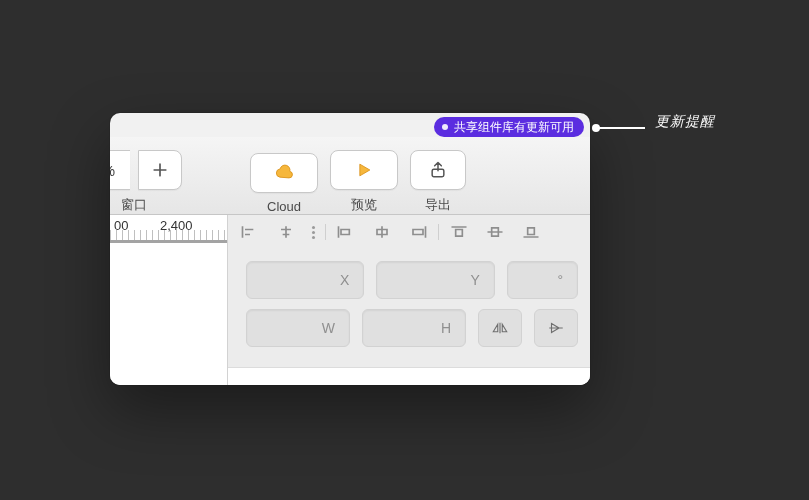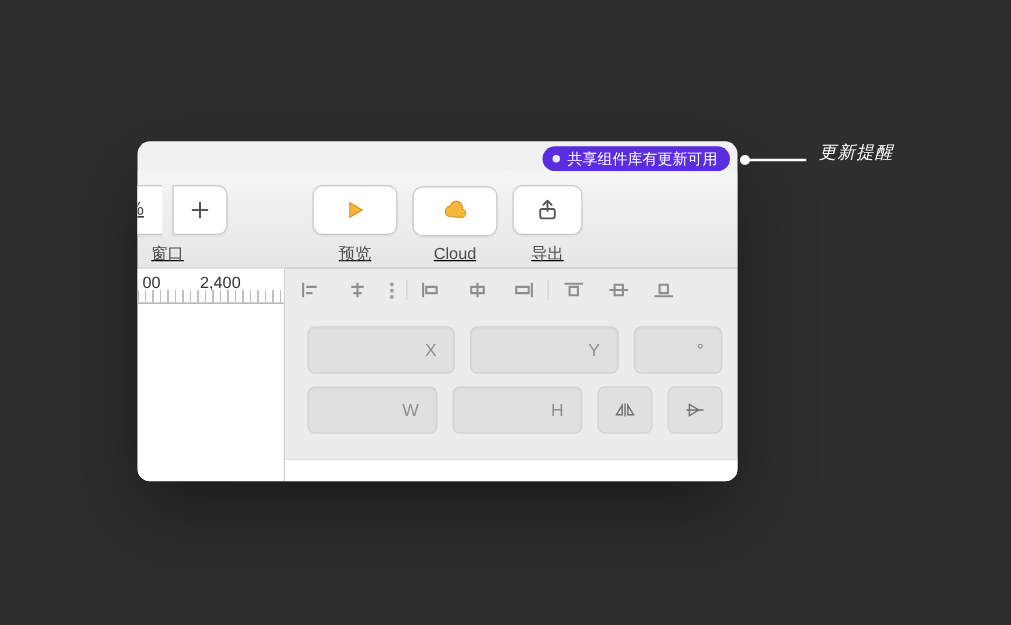--- a/index.html
+++ b/index.html
@@ -64,9 +64,8 @@
     background: linear-gradient(#f5f5f5,#e6e6e6);
     border-bottom: 1px solid #c6c6c6;
     display: flex;
-    align-items: center;
+    align-items: flex-end;
     padding-top: 8px;
-    text-decoration: underline;
   }
   .tb-group {
     display: flex; flex-direction: column; align-items: center;

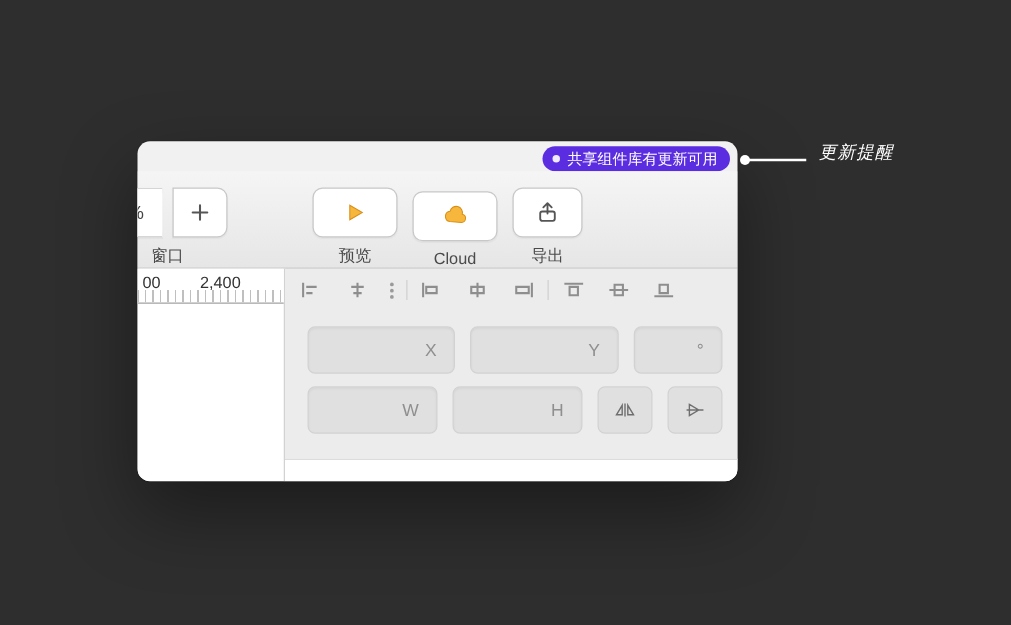--- a/index.html
+++ b/index.html
@@ -175,6 +175,15 @@
 
     <div class="grp-spacer"></div>
 
+    <div class="tb-group grp-d">
+      <div class="btn">
+        <svg viewBox="0 0 24 24">
+            <path d="M7 17a5 5 0 0 1 .3-9.9A6 6 0 0 1 19 10a4 4 0 0 1-1 7.9z" fill="#f6b73c" stroke="#d88f16" stroke-width="1"></path>
+          </svg>
+      </div>
+      <div class="tb-label">Cloud</div>
+    </div>
+
     <div class="tb-group grp-c">
       <div class="btn">
         <svg viewBox="0 0 24 24">
@@ -182,15 +191,6 @@
           </svg>
       </div>
       <div class="tb-label">预览</div>
-    </div>
-
-    <div class="tb-group grp-d">
-      <div class="btn">
-        <svg viewBox="0 0 24 24">
-            <path d="M7 17a5 5 0 0 1 .3-9.9A6 6 0 0 1 19 10a4 4 0 0 1-1 7.9z" fill="#f6b73c" stroke="#d88f16" stroke-width="1"></path>
-          </svg>
-      </div>
-      <div class="tb-label">Cloud</div>
     </div>
 
     <div class="tb-group grp-e">

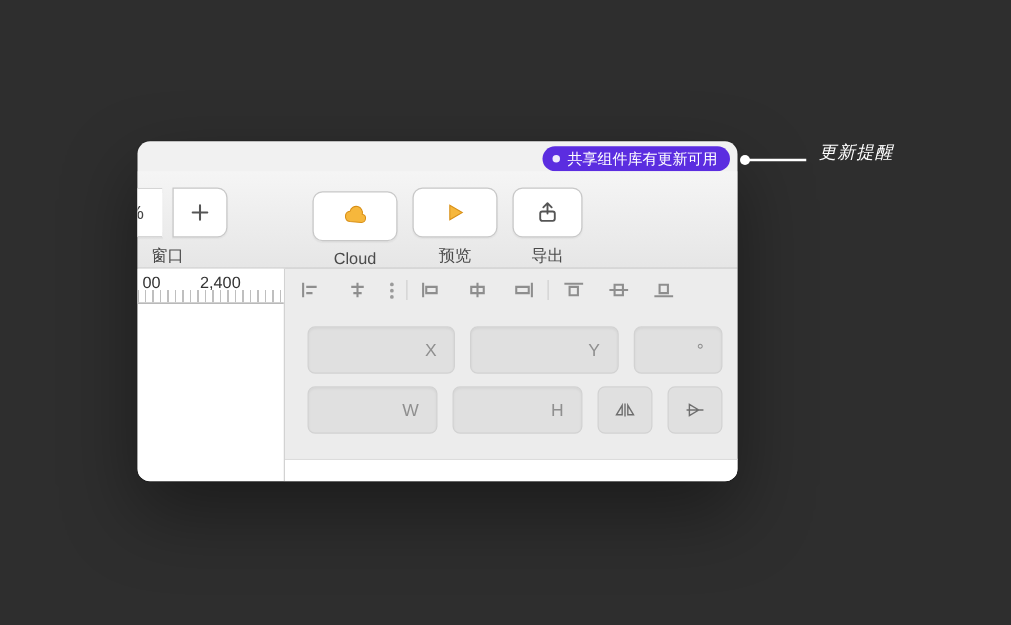--- a/index.html
+++ b/index.html
@@ -98,7 +98,7 @@
   .leftcol { width:118px; background:#fff; border-right:1px solid #d2d2d2; position:relative; }
   .ruler-top {
     position:absolute; left:0; right:0; top:0; height:28px;
-    background:#fff; border-bottom:1px solid #a3a3a3;
+    background:#fff; border-bottom:3px solid #a3a3a3;
     overflow:hidden;
   }
   .ruler-tick-label {

